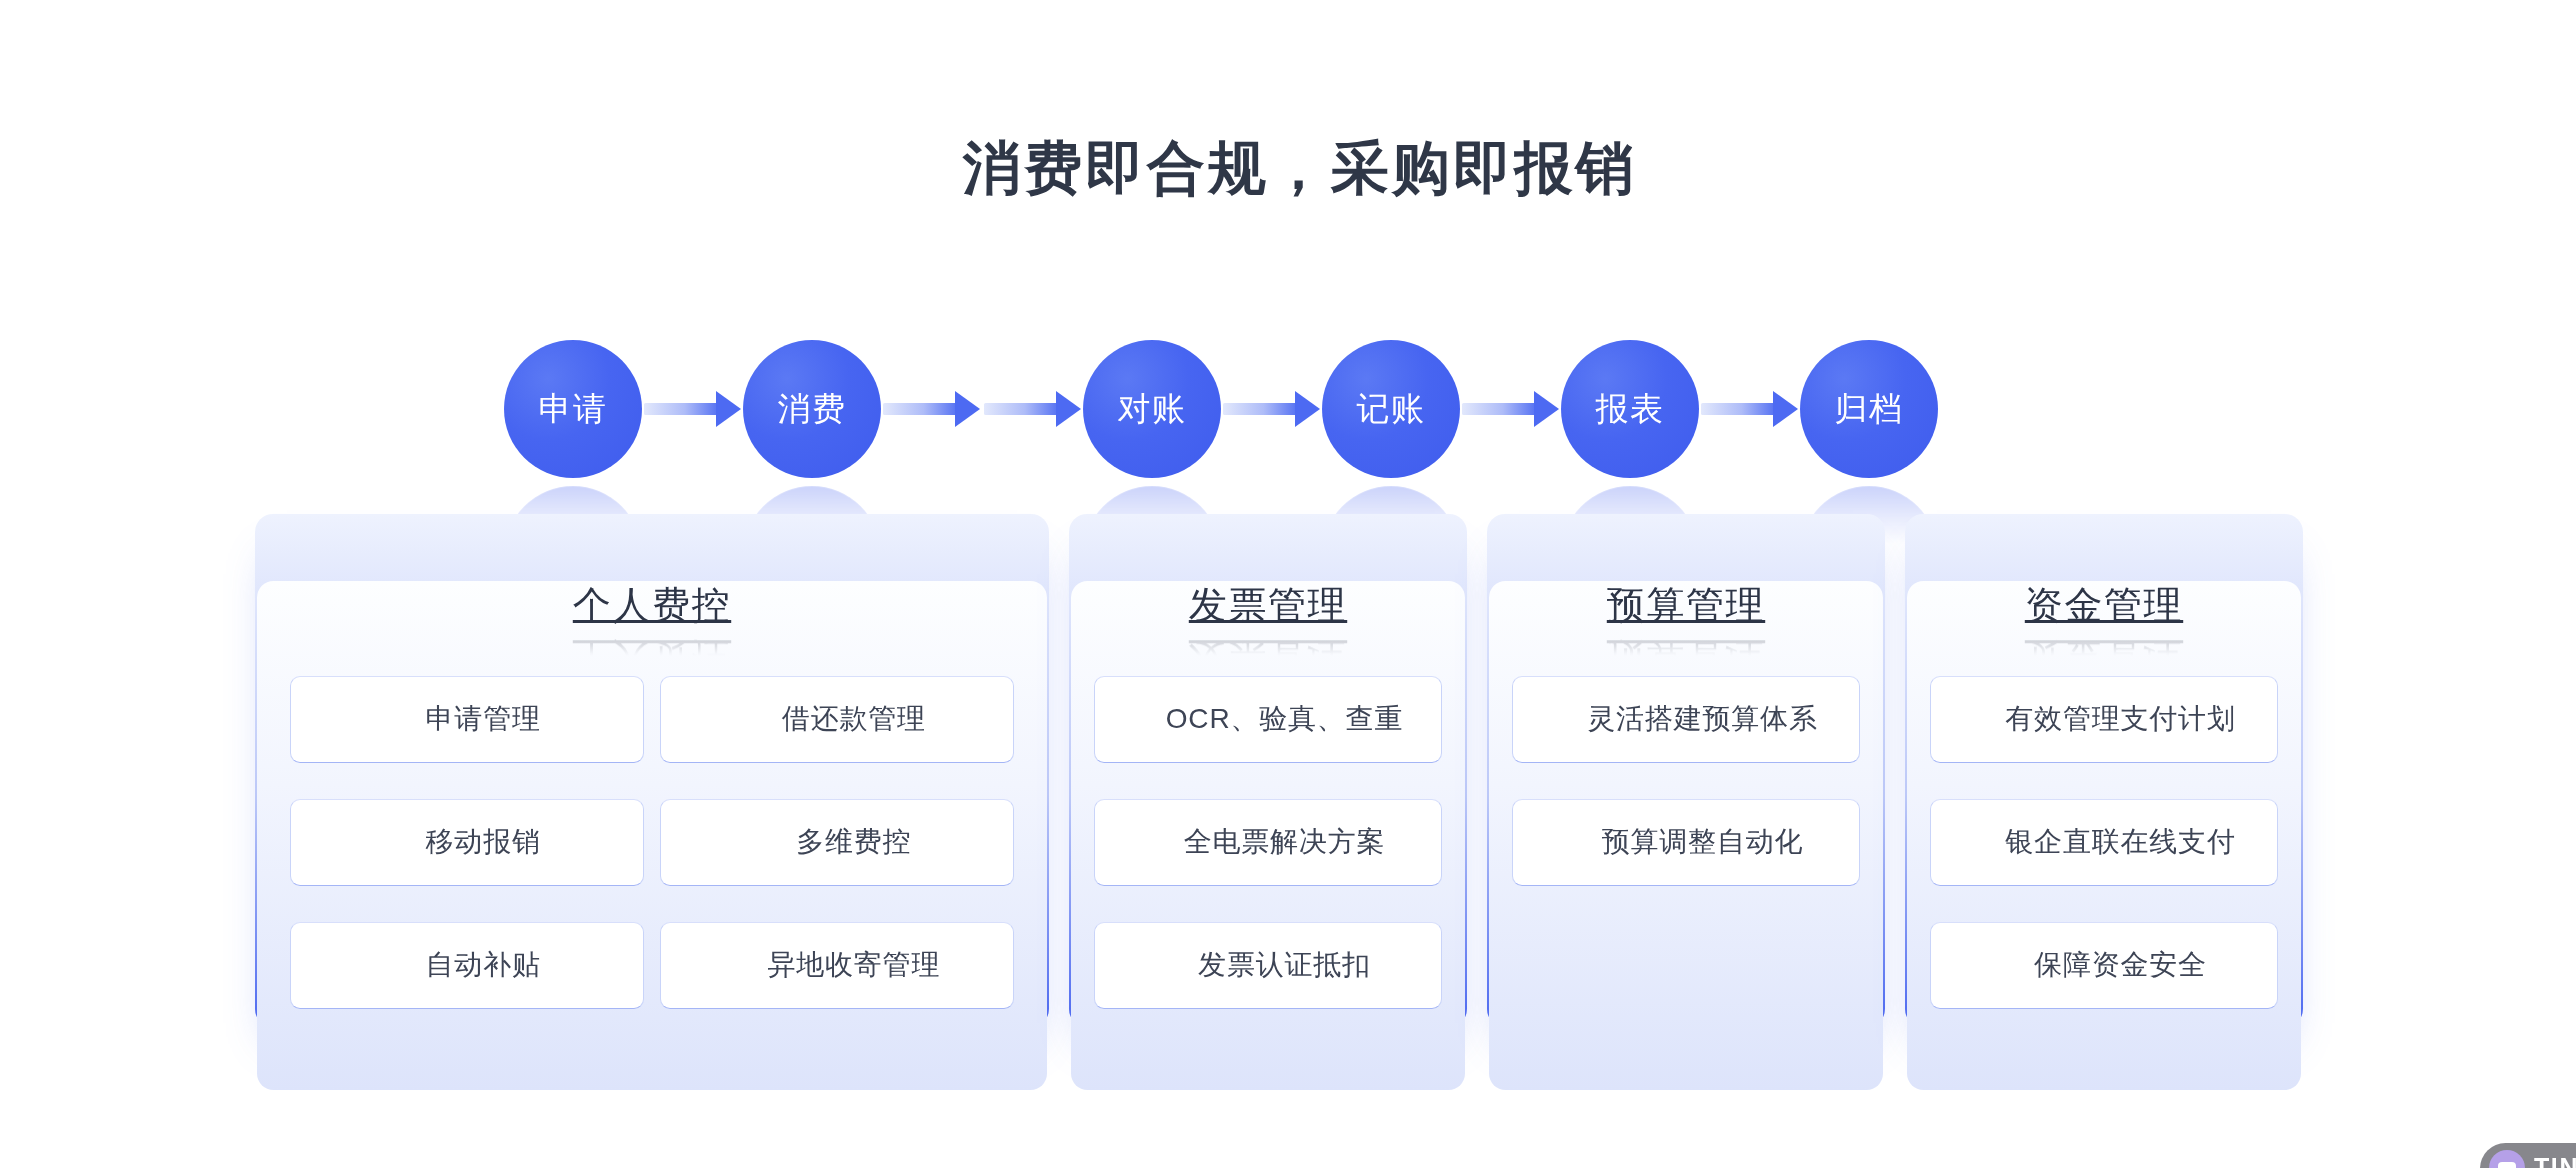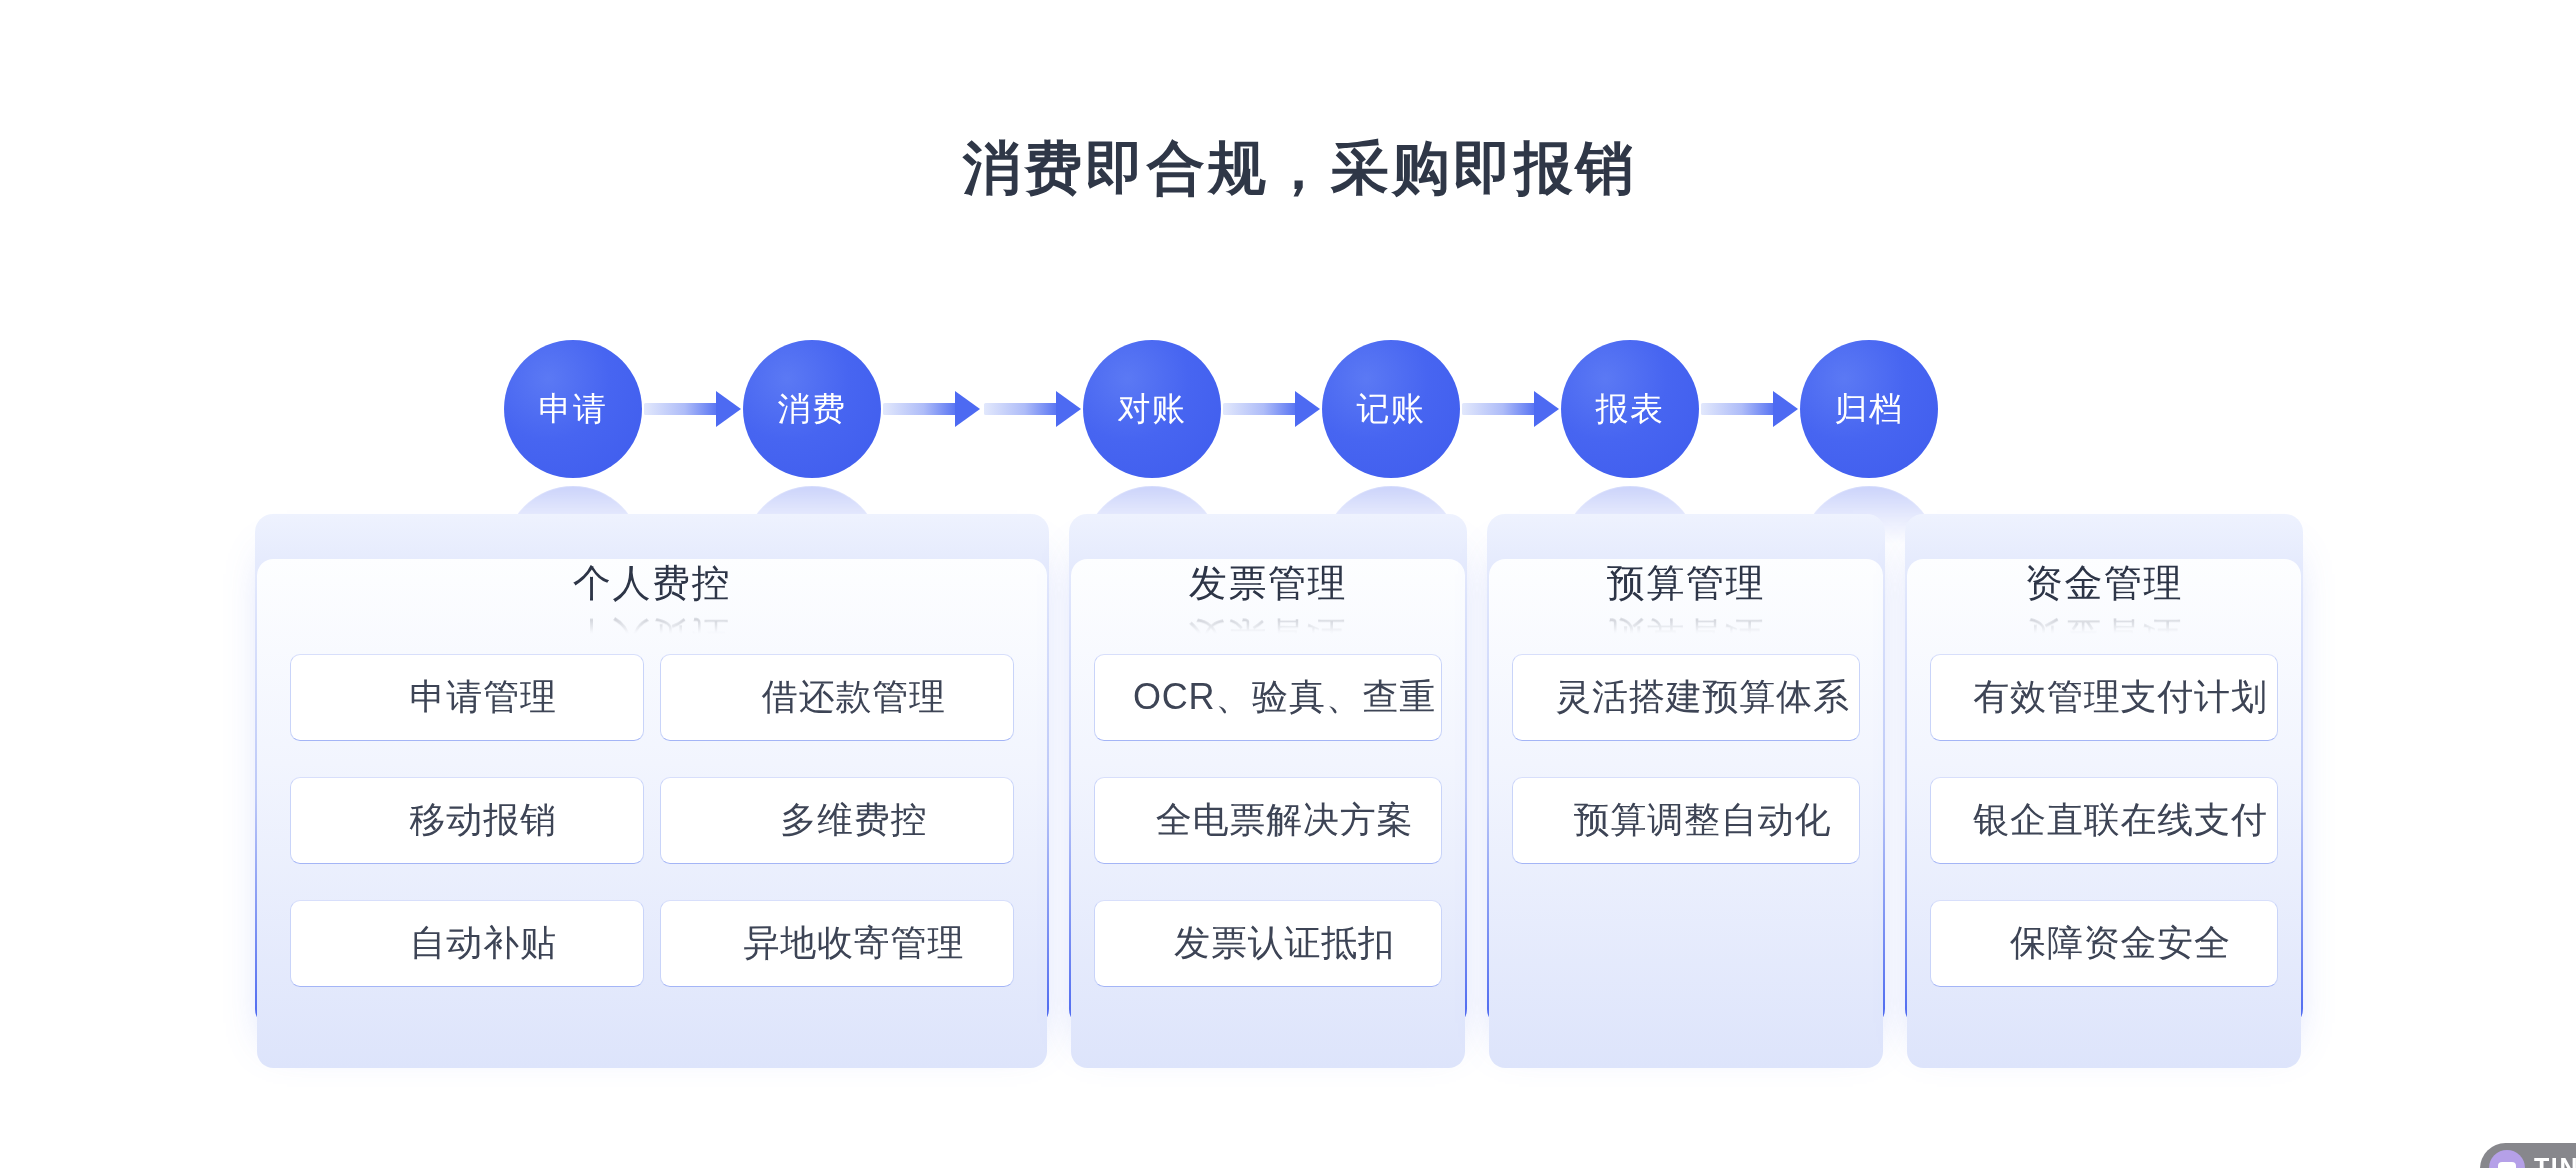--- a/index.html
+++ b/index.html
@@ -69,9 +69,9 @@
   .card.wide .card-inner{ padding:0 33px; }
 
   .card-title{
-    margin-top:43px; text-align:center;
+    margin-top:65px; text-align:center;
     font-size:38px; font-weight:500; letter-spacing:1.6px;
-    color:#2d3547; line-height:49px;
+    color:#2d3547; line-height:49px;text-decoration:underline;
     -webkit-box-reflect: below 3.3px linear-gradient(rgba(0,0,0,0) 55%, rgba(0,0,0,0.30) 100%);
   }
   .items{

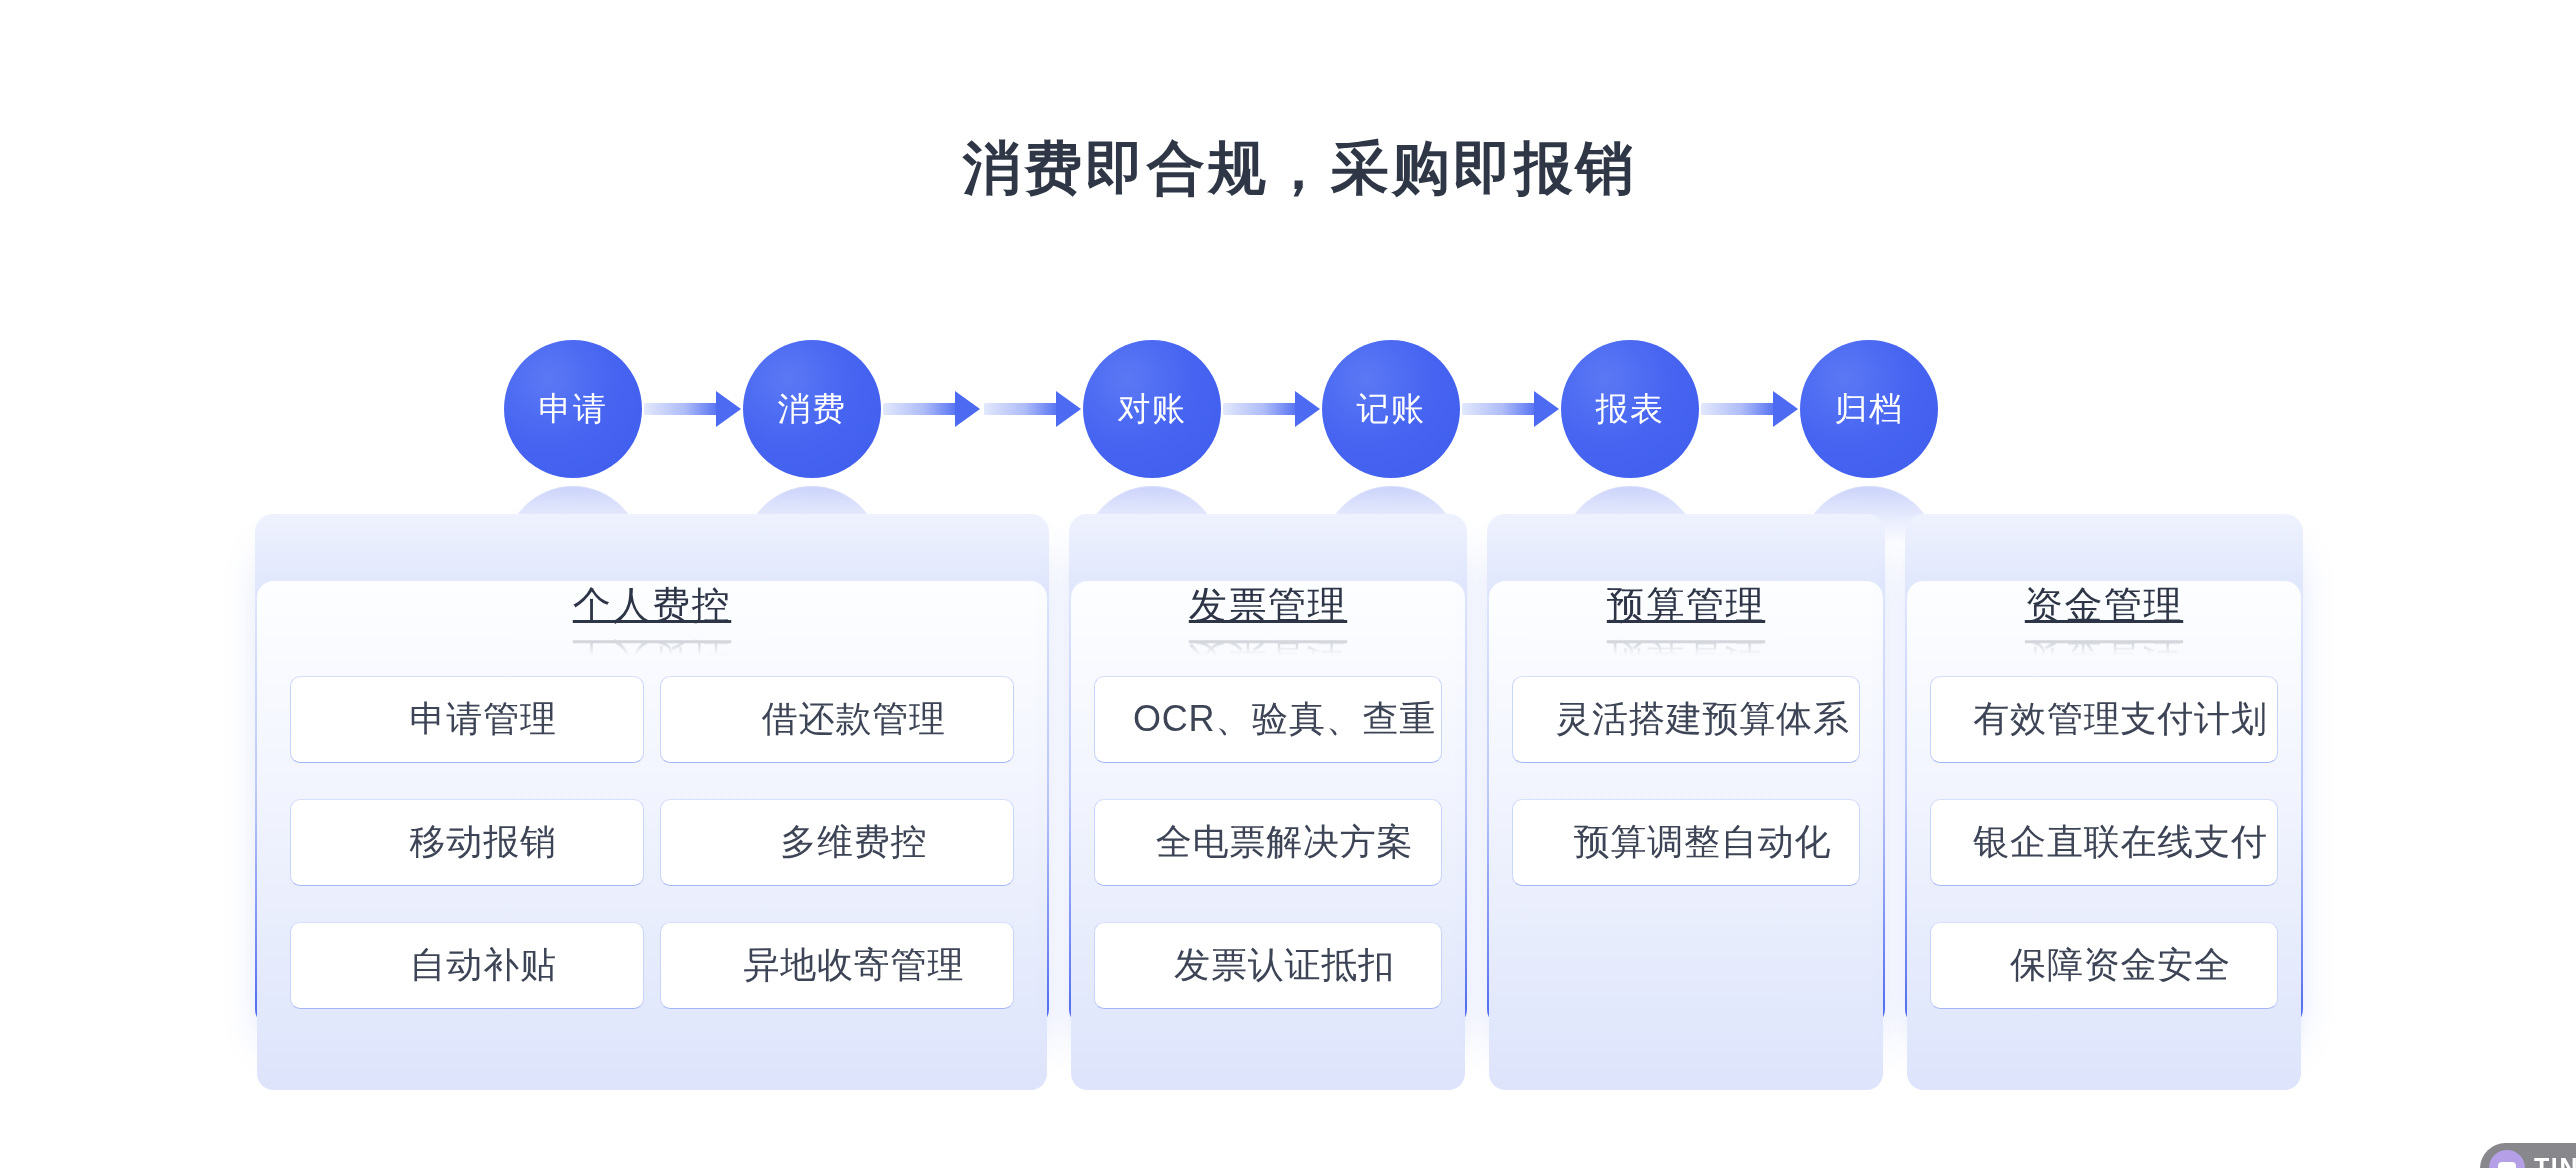--- a/index.html
+++ b/index.html
@@ -85,7 +85,7 @@
     border:1.6px solid;
     border-color:#d8dffb #c9d4f9 #a4b5f6 #c9d4f9;
     display:flex; align-items:center; justify-content:center;
-    font-size:36px; color:#3d4455; letter-spacing:0.8px;padding-left:33px;
+    font-size:28px; color:#3d4455; letter-spacing:0.8px;padding-left:33px;
   }
 
   

